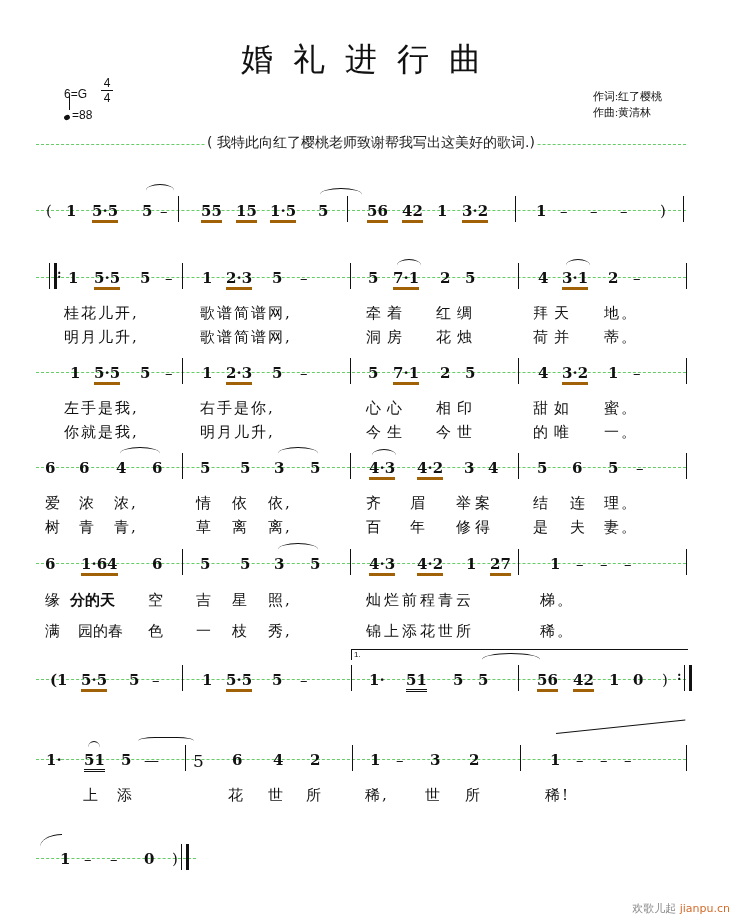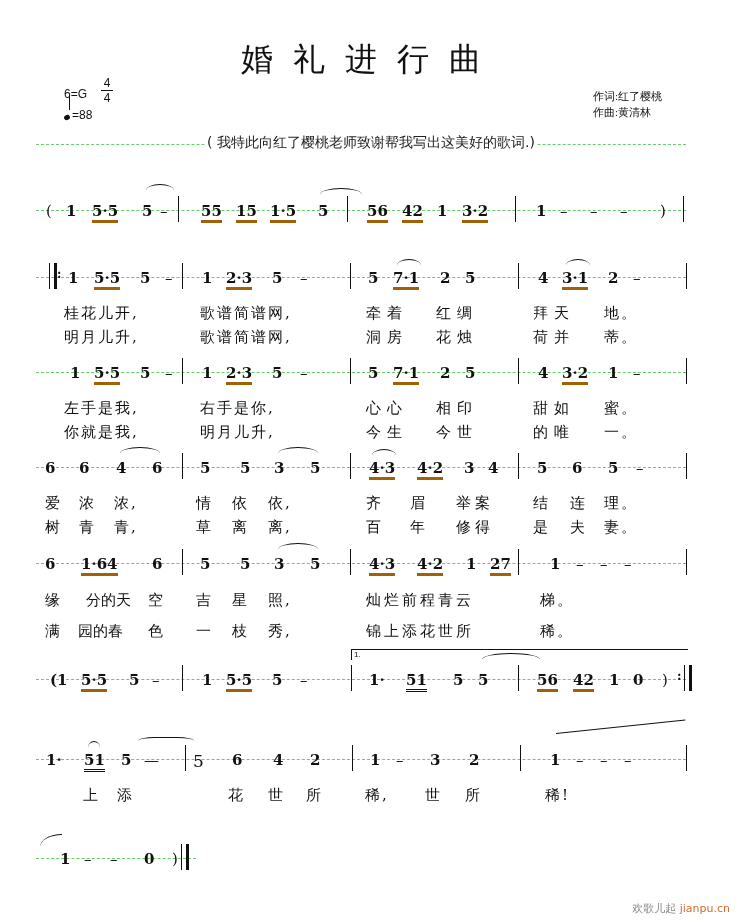--- a/index.html
+++ b/index.html
@@ -236,7 +236,7 @@
 </div>
 <div>
   <div class="lyric" style="left:45px;top:591px;">缘</div>
-  <div class="lyric" style="left:86px;top:591px;letter-spacing:0;">分的天</div>
+  <div class="lyric" style="left:70px;top:591px;letter-spacing:0;font-weight:bold;">分的天</div>
   <div class="lyric" style="left:148px;top:591px;">空</div>
   <div class="lyric" style="left:196px;top:591px;">吉</div>
   <div class="lyric" style="left:232px;top:591px;">星</div>

